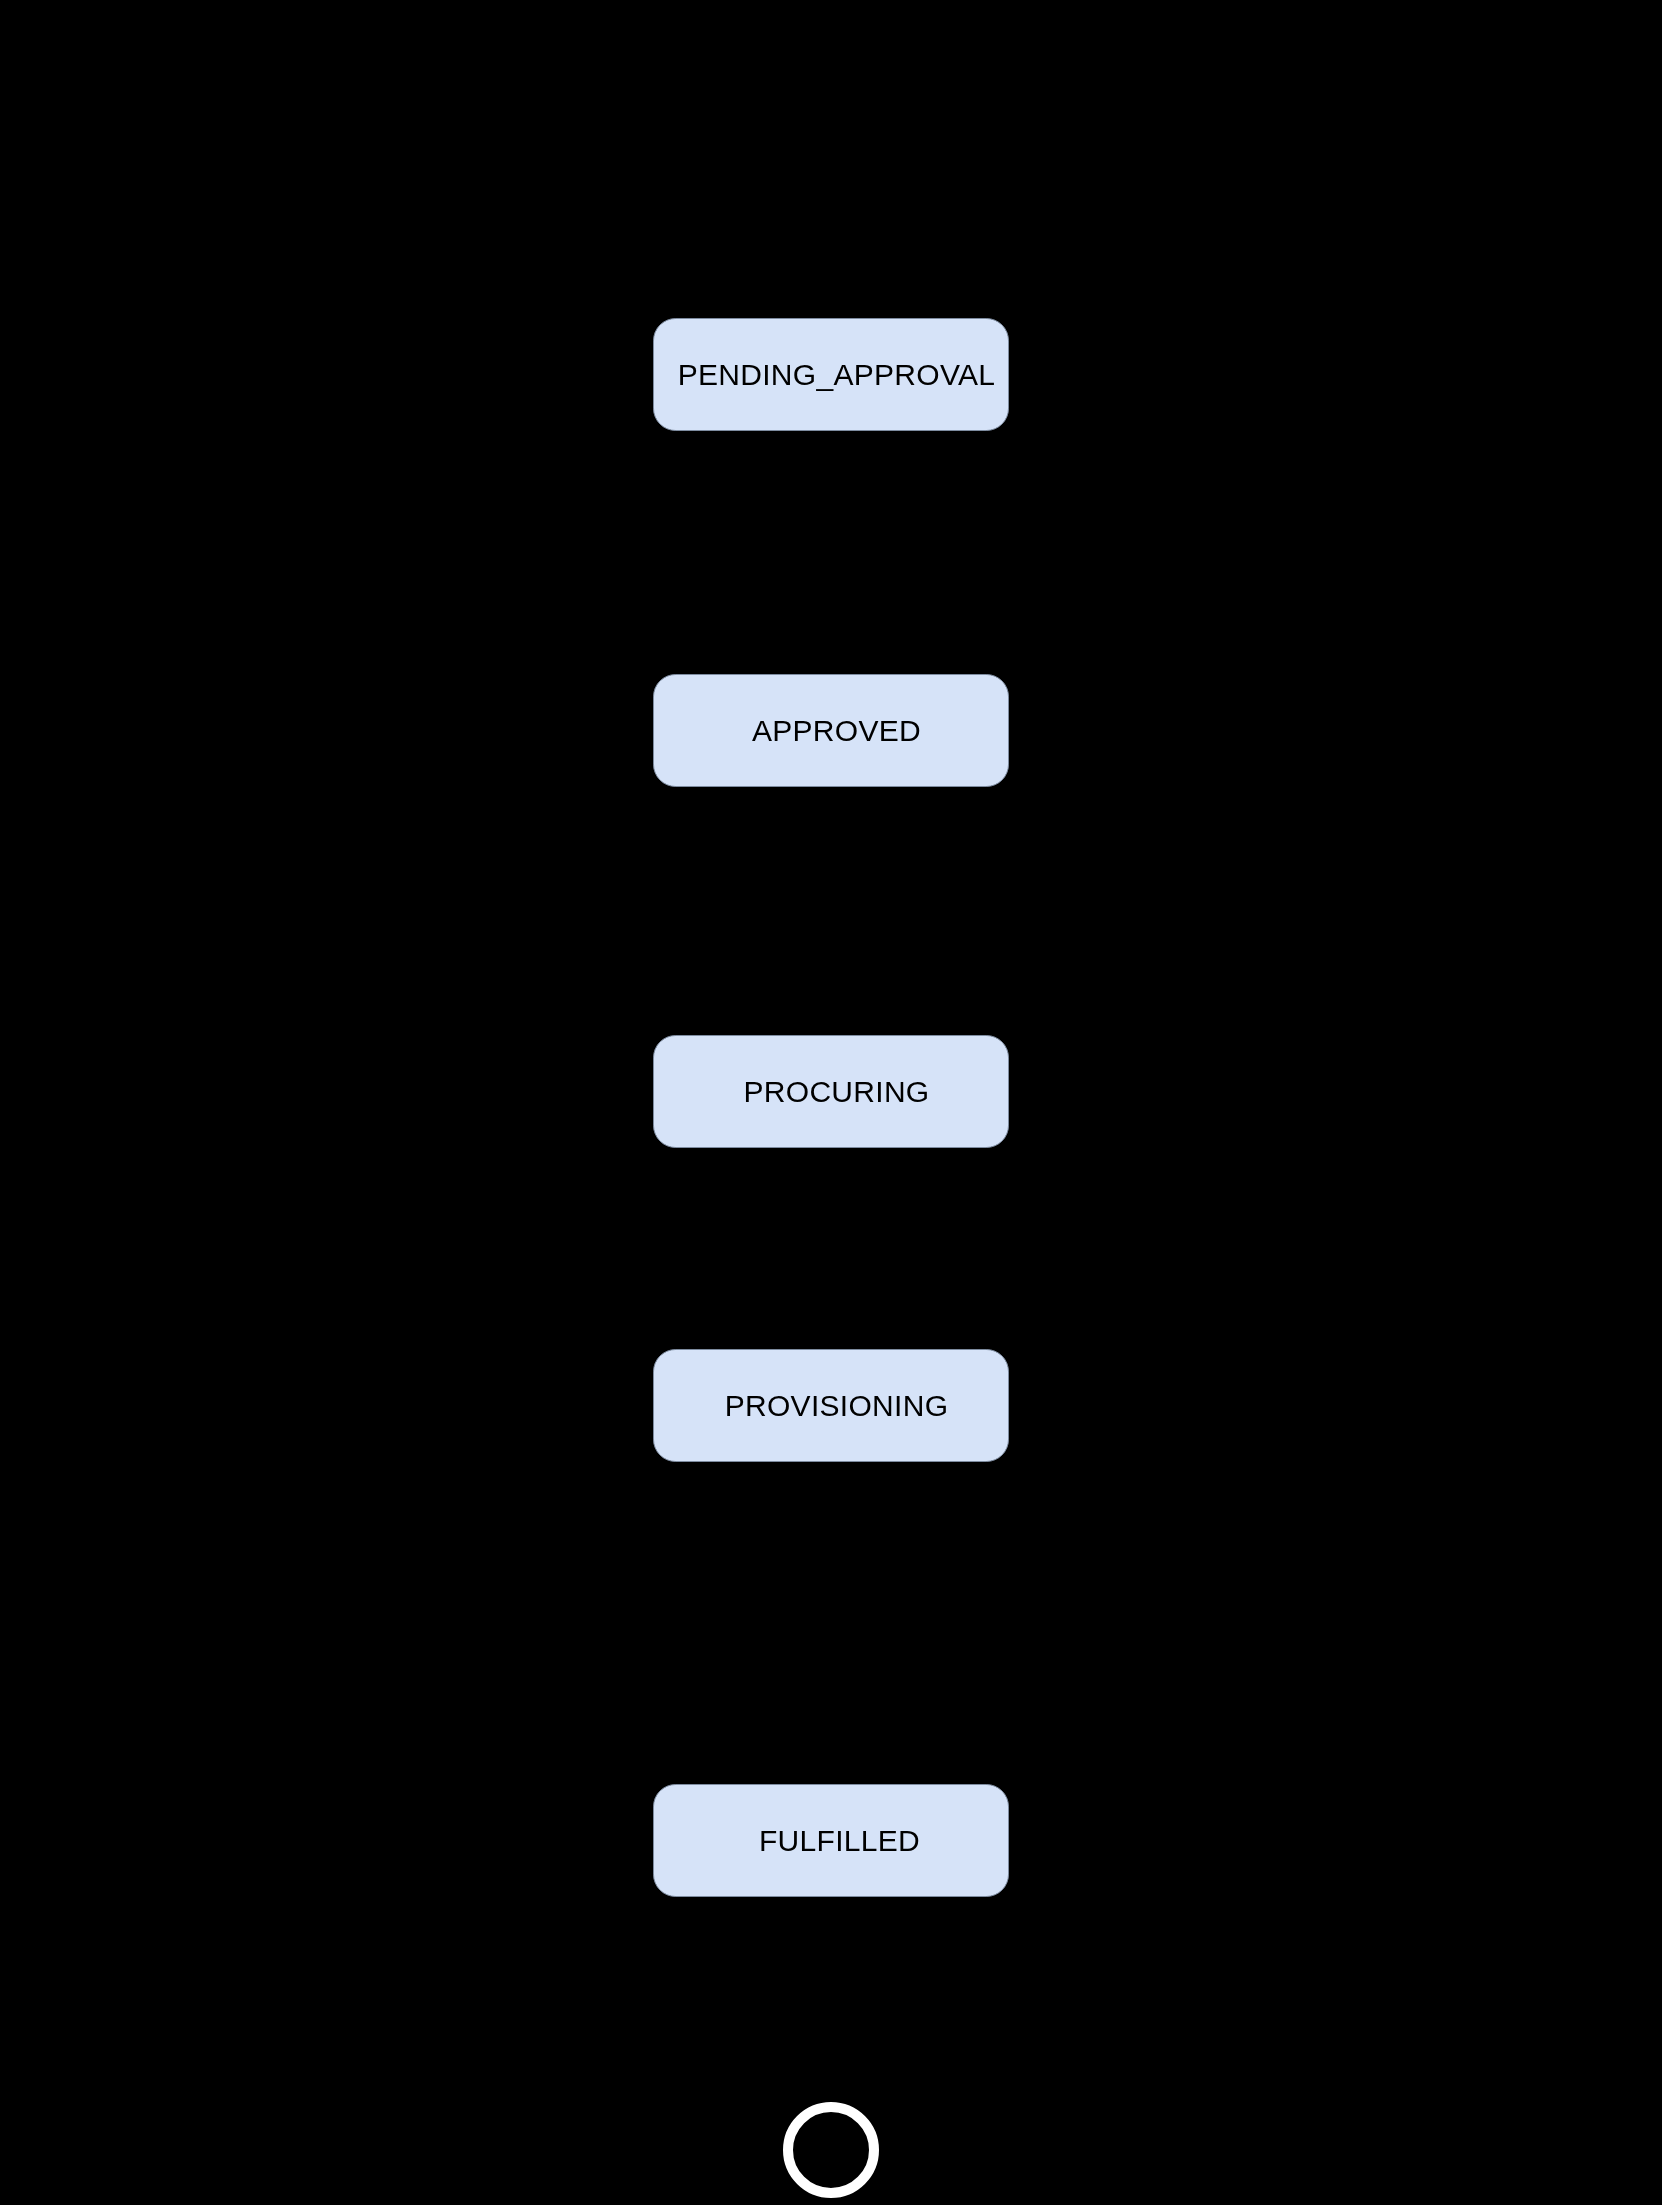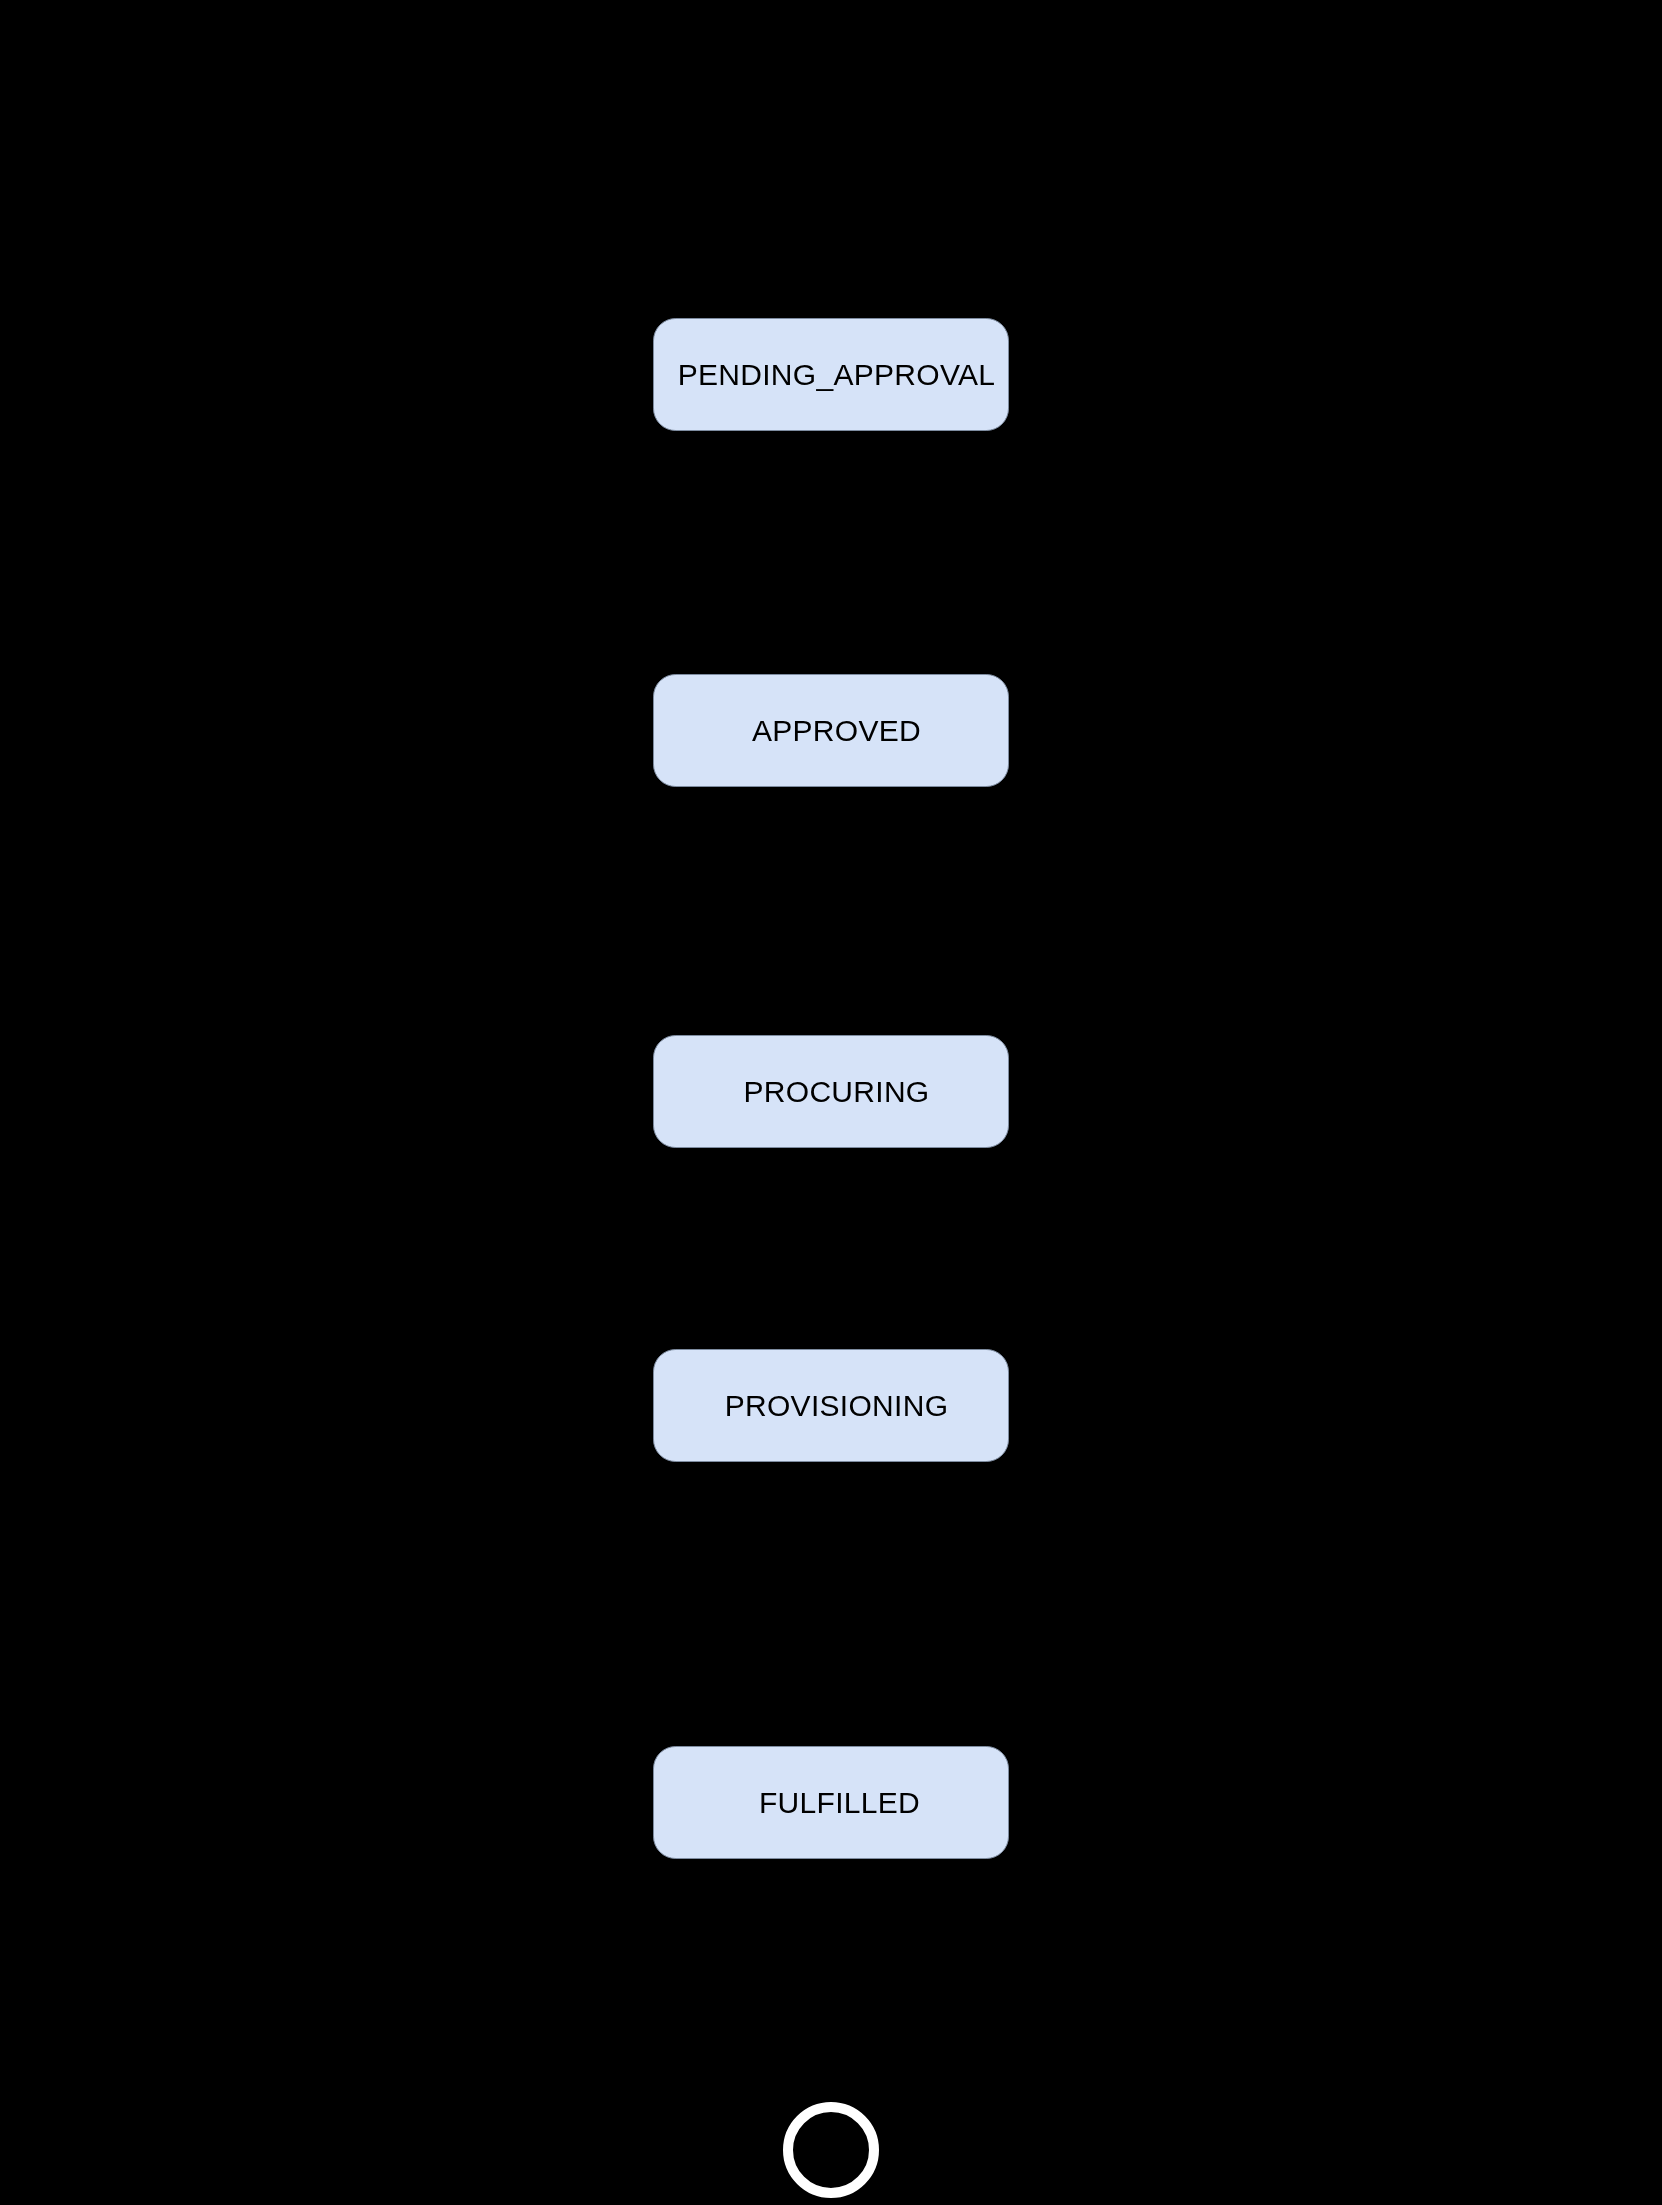--- a/index.html
+++ b/index.html
@@ -32,7 +32,7 @@
   .state-node.n2 { top: 674px; align-items: center; }
   .state-node.n3 { top: 1035px; }
   .state-node.n4 { top: 1349px; }
-  .state-node.n5 { top: 1746px; padding-left: 6px; }
+  .state-node.n5 { top: 1784px; padding-left: 6px; }
   .state-label {
     color: var(--node-text, #000000);
     font-size: 30px;

